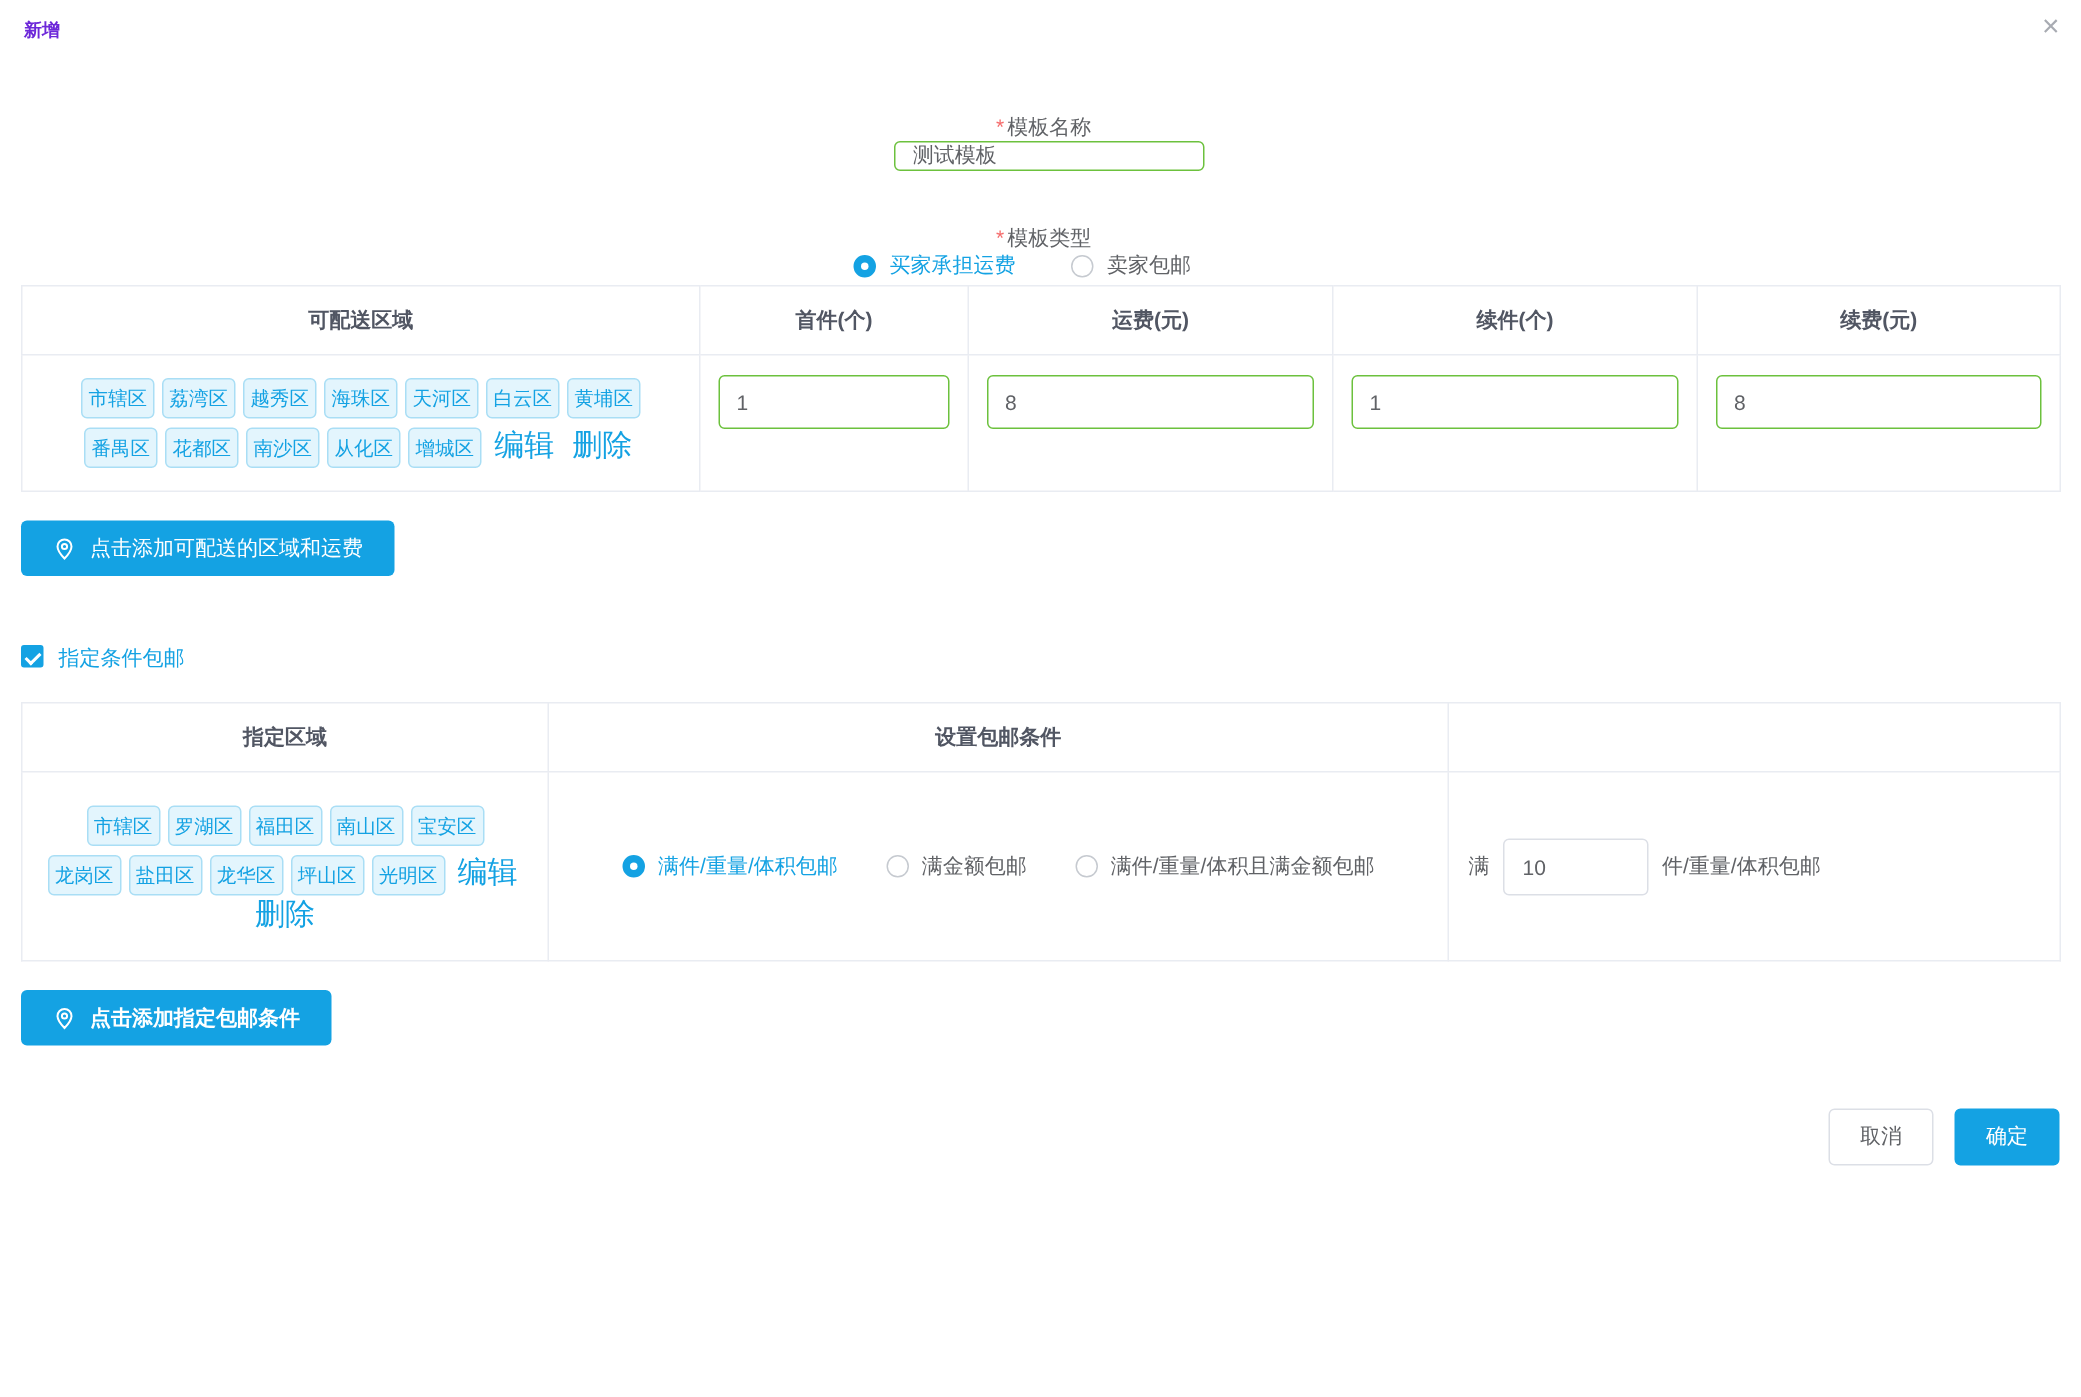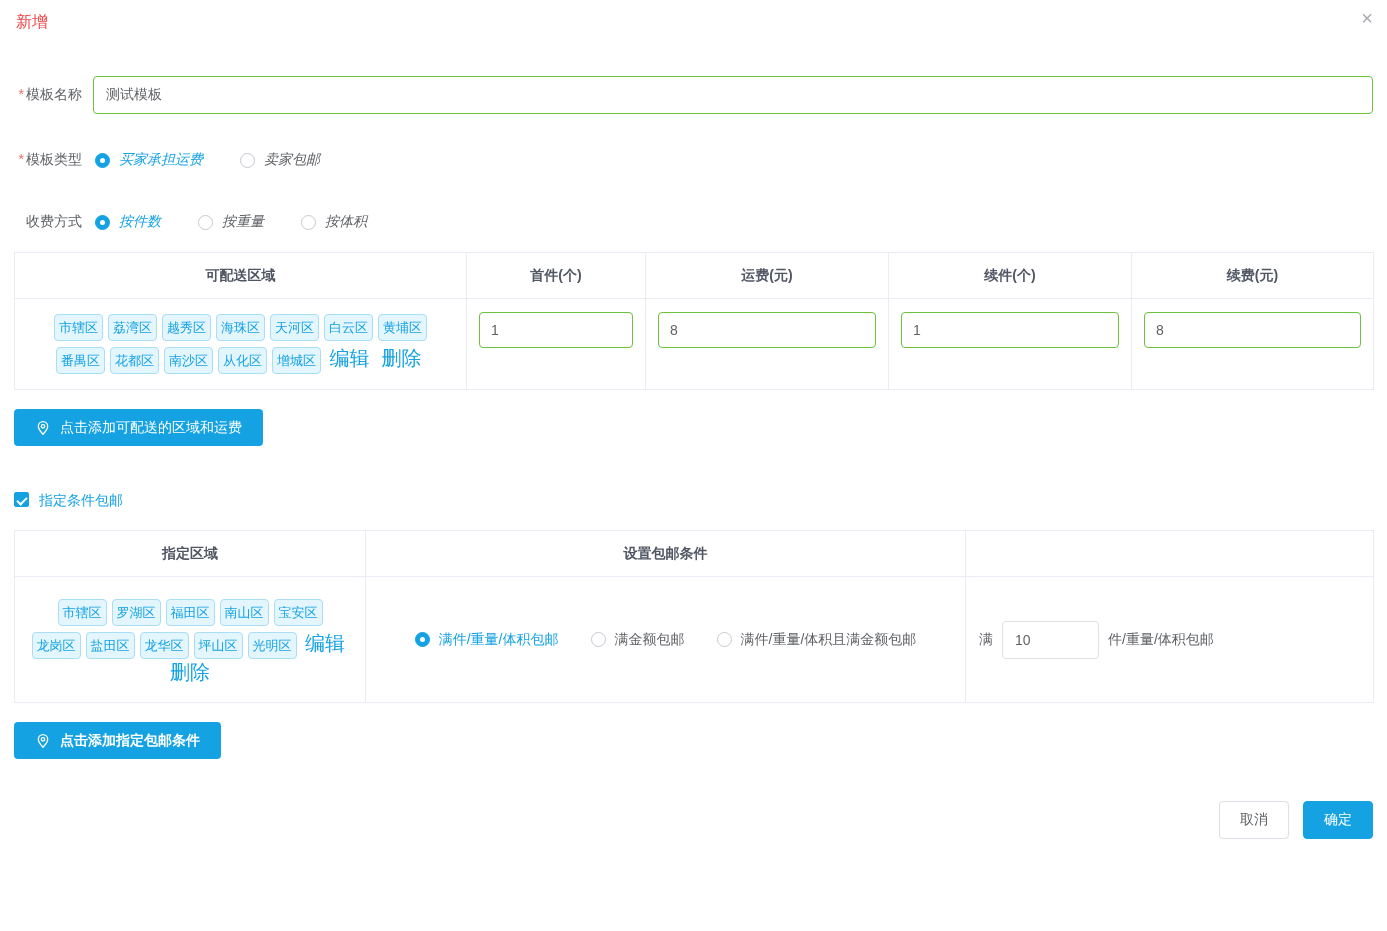--- a/index.html
+++ b/index.html
@@ -19,7 +19,7 @@
     position:relative;width:1387px;height:931px;background:#fff;overflow:hidden;
     font-family:"Liberation Sans",sans-serif;font-size:14px;color:var(--text);
   }
-  .dlg-title{position:absolute;left:16px;top:12px;font-size:16px;color:#ef4444;font-weight:400;}
+  .dlg-title{position:absolute;left:16px;top:12px;font-size:12px;color:#6d28d9;font-weight:700;}
   .dlg-close{position:absolute;right:14px;top:8px;font-size:20px;color:#a8abb2;cursor:pointer;line-height:1;background:none;border:none;font-family:inherit;}
   .content{position:absolute;left:14px;top:76px;width:1359px;}
 

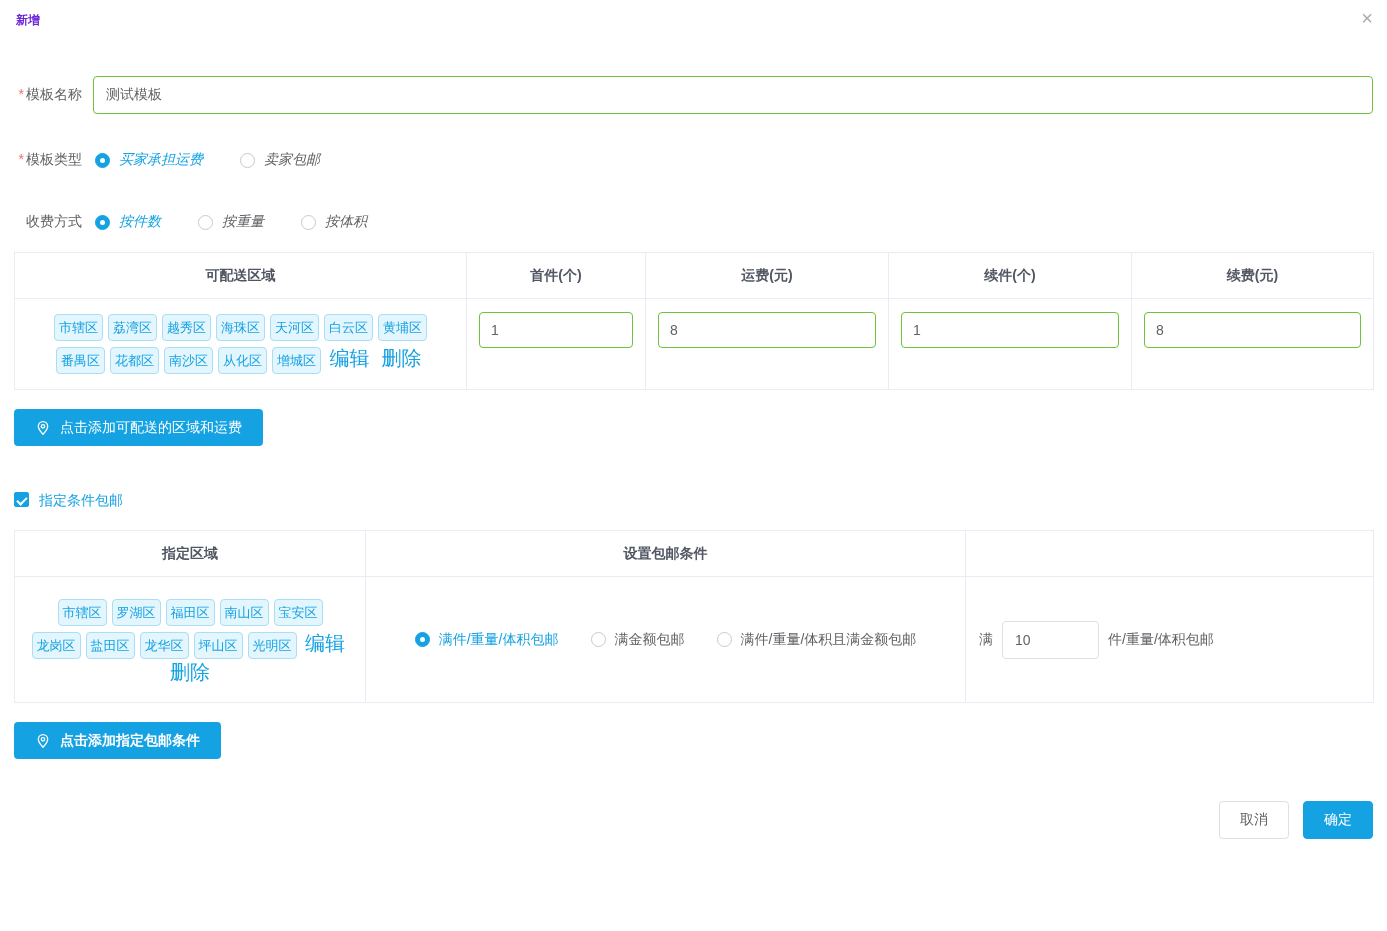--- a/index.html
+++ b/index.html
@@ -24,7 +24,7 @@
   .content{position:absolute;left:14px;top:76px;width:1359px;}
 
   
-  .form-row{display:flex;align-items:center;}
+  .form-row{display:flex;align-items:center;flex-direction:column;}
   .form-label{width:68px;text-align:right;flex:none;color:var(--text);}
   .req{color:var(--red);margin-right:2px;}
   .name-row{height:38px;}

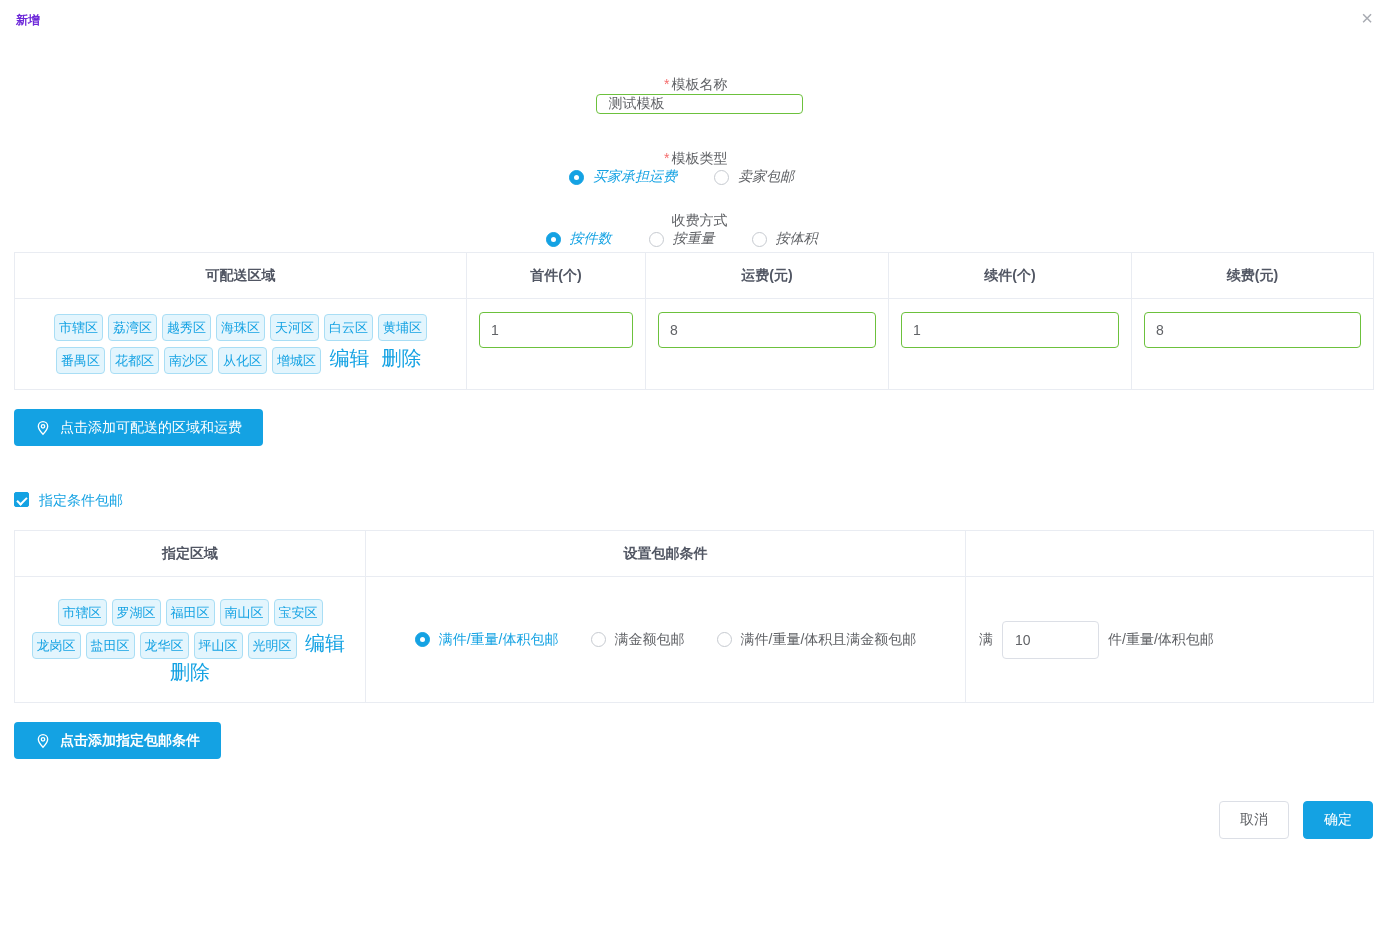--- a/index.html
+++ b/index.html
@@ -32,7 +32,7 @@
     padding:0 12px;font-size:14px;color:var(--text);font-family:inherit;outline:none;background:#fff;}
   .radio-row{margin-top:36px;height:20px;}
   .charge-row{margin-top:42px;}
-  .radio-group{display:flex;align-items:center;margin-left:13px;font-style:italic;}
+  .radio-group{display:flex;align-items:center;margin-left:13px;}
   .radio-item{display:inline-flex;align-items:center;margin-right:37px;cursor:pointer;}
   .radio{width:15px;height:15px;border-radius:50%;border:1px solid #c6cad0;background:#fff;flex:none;position:relative;}
   .radio.on{border-color:var(--primary);background:var(--primary);}

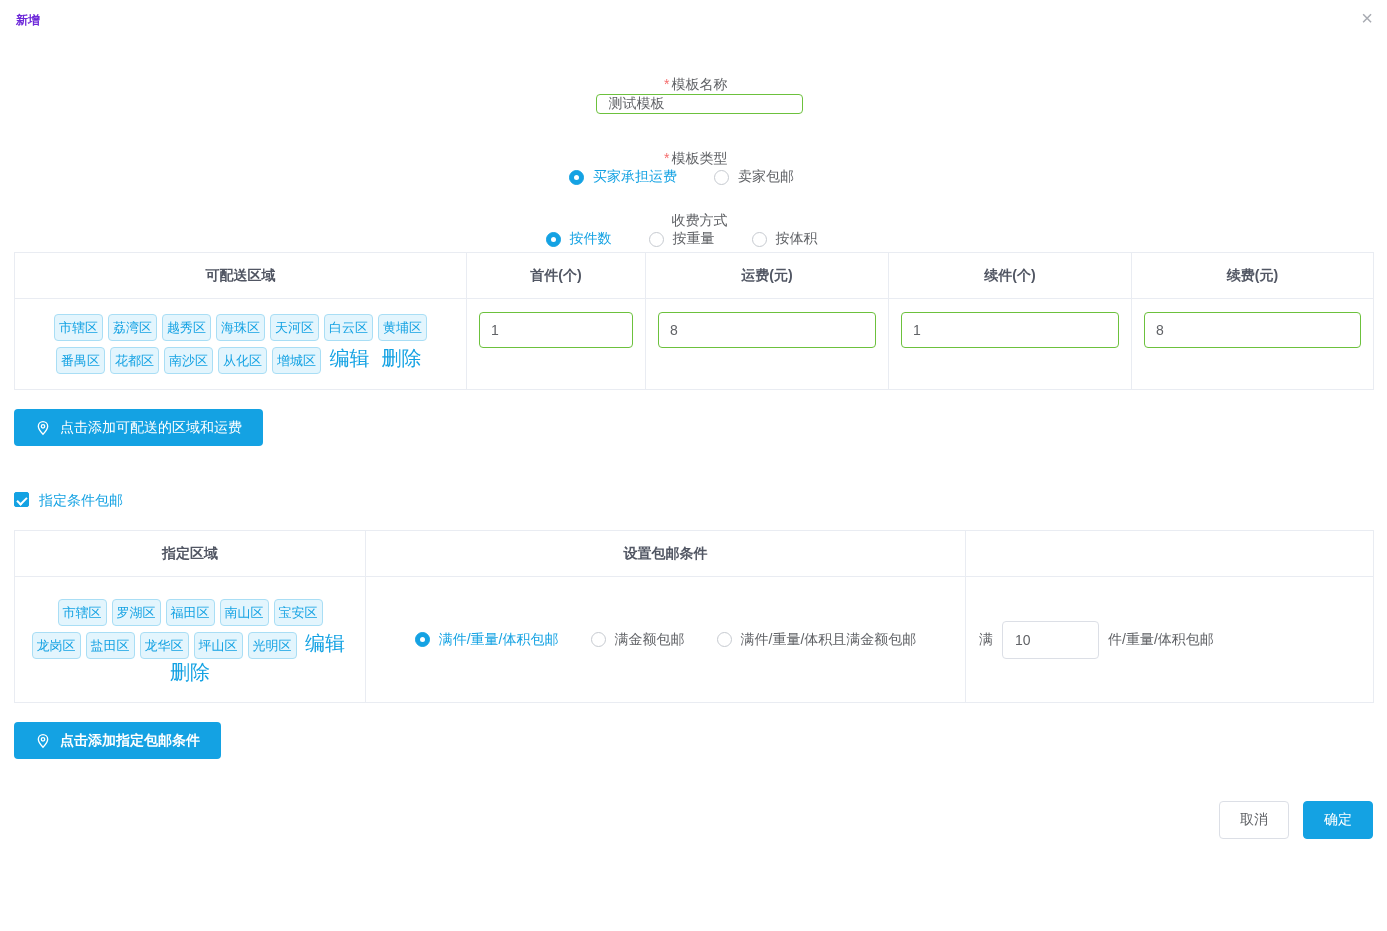--- a/index.html
+++ b/index.html
@@ -116,23 +116,6 @@
     </div>
 
     
-    <div class="form-row radio-row charge-row">
-      <div class="form-label">收费方式</div>
-      <div class="radio-group">
-        <span class="radio-item on">
-          <span class="radio on"></span>
-          <span class="radio-label">按件数</span>
-        </span>
-        <span class="radio-item">
-          <span class="radio"></span>
-          <span class="radio-label">按重量</span>
-        </span>
-        <span class="radio-item">
-          <span class="radio"></span>
-          <span class="radio-label">按体积</span>
-        </span>
-      </div>
-    </div>
 
     
     <table class="tbl1">

